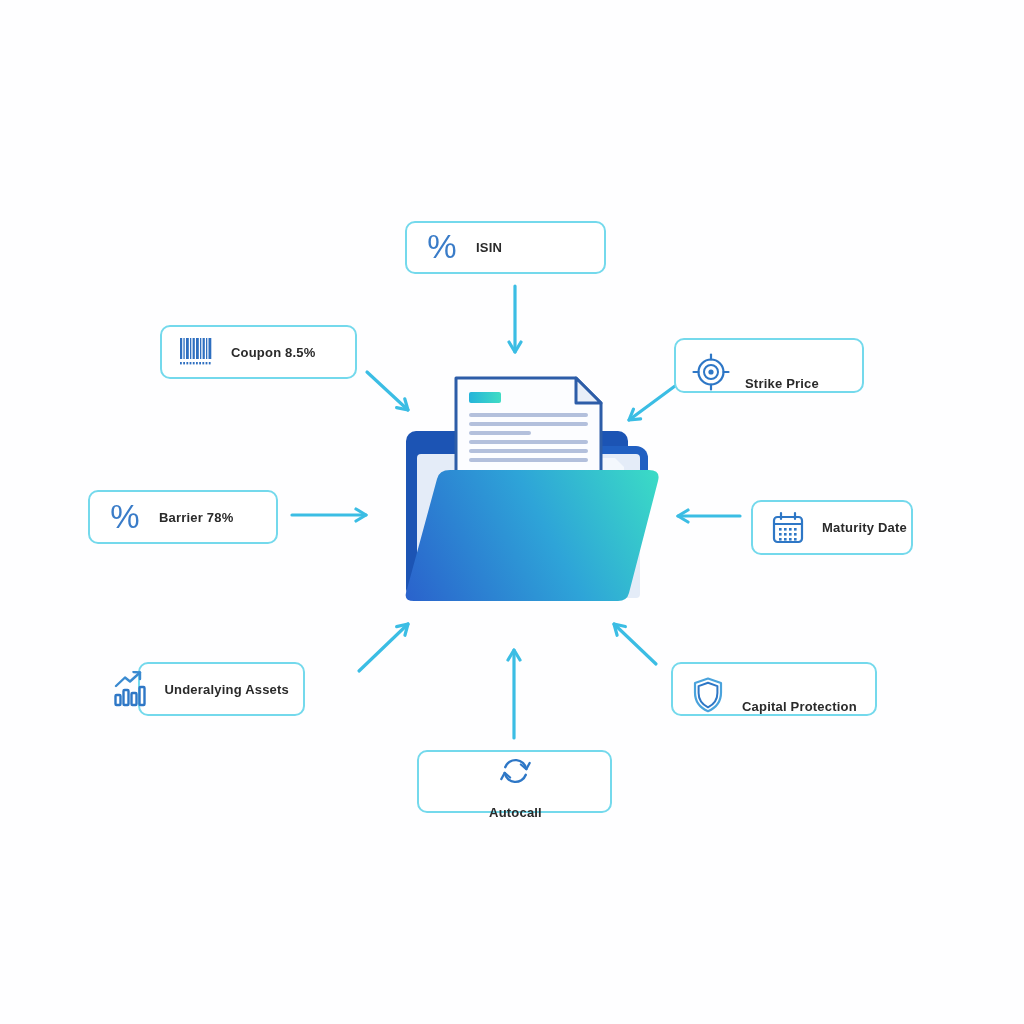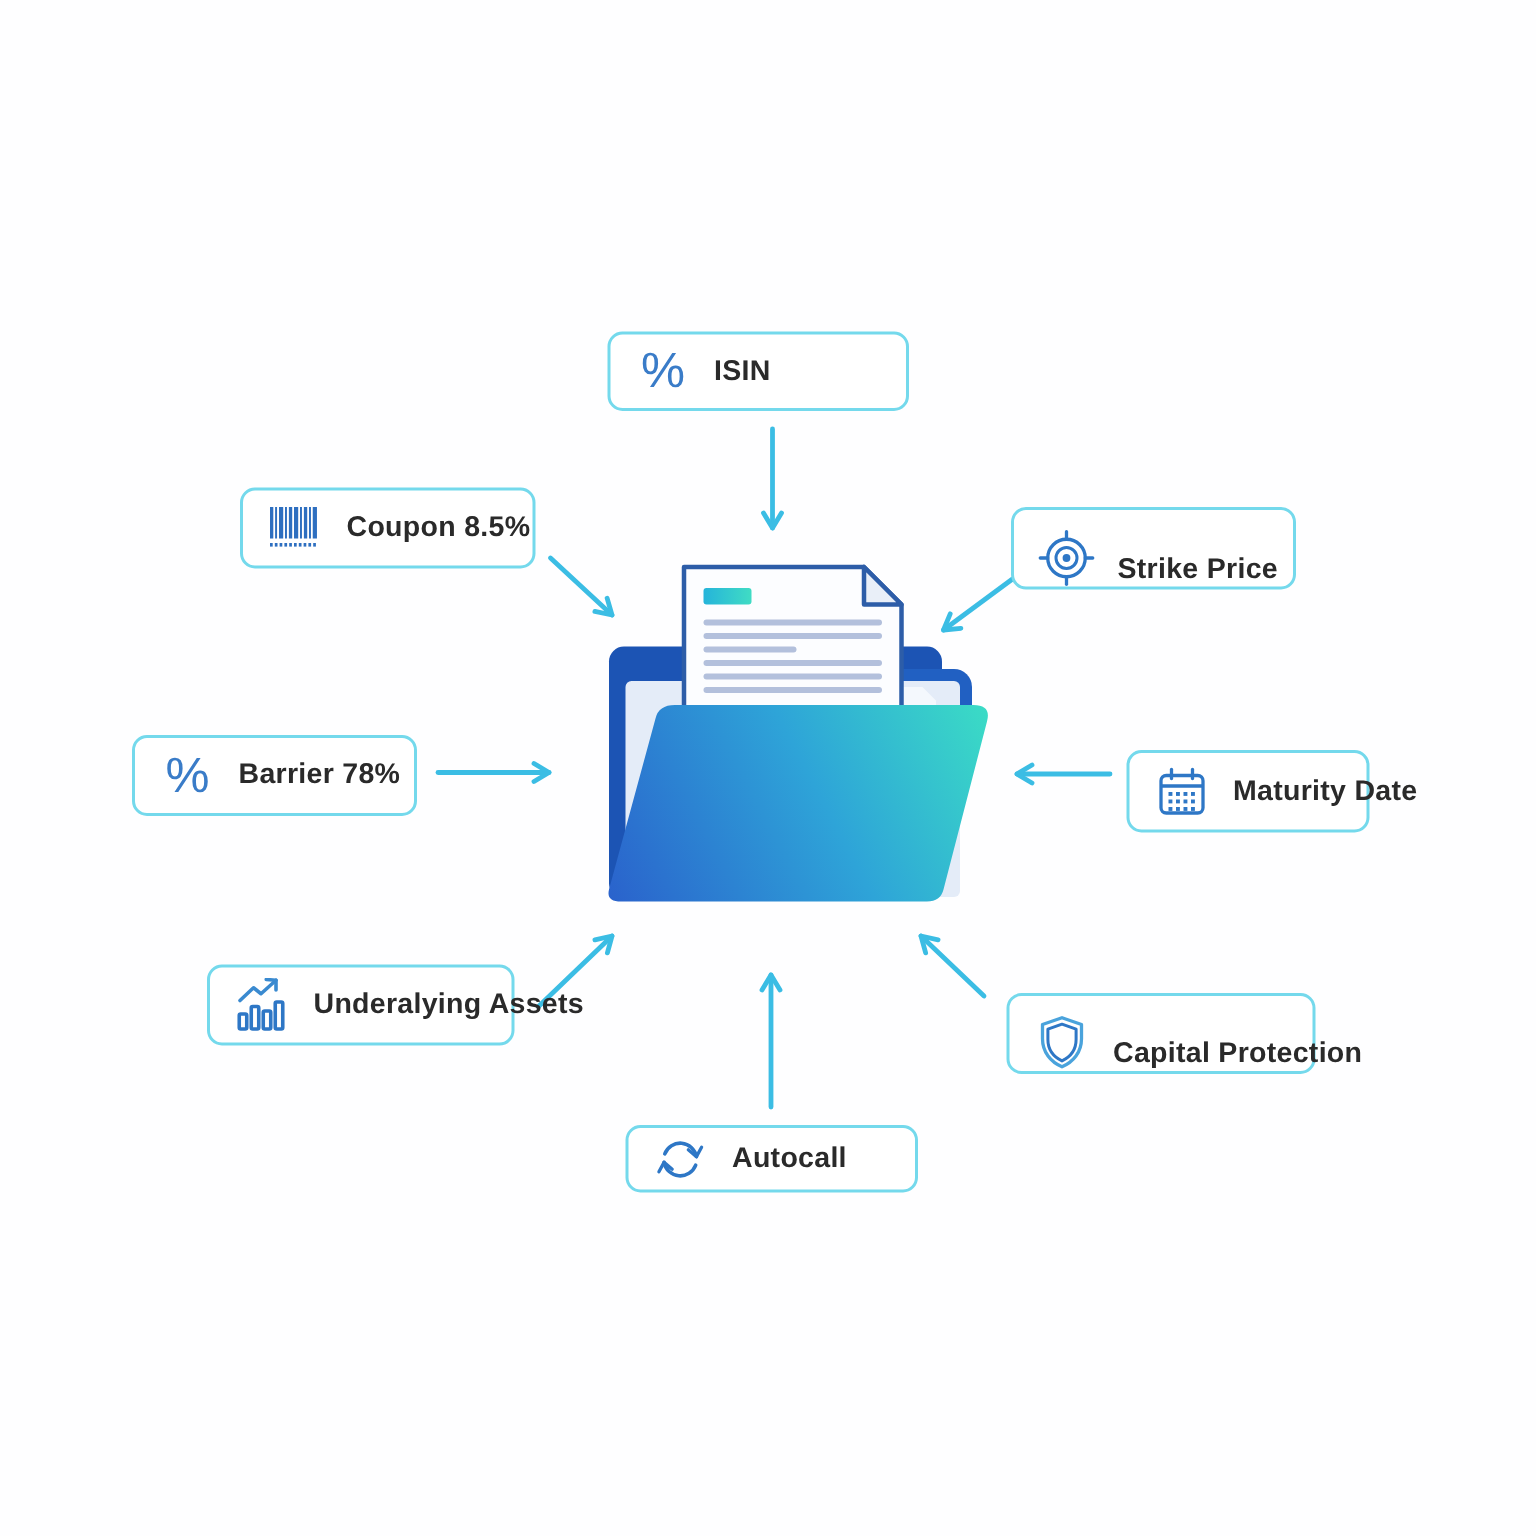--- a/index.html
+++ b/index.html
@@ -19,7 +19,7 @@
   }
   .node .icon{width:38px;height:38px;display:flex;align-items:center;justify-content:center;flex:0 0 auto;}
   .node .lbl{
-    font-size:19px;font-weight:600;color:#2a2a2a;letter-spacing:.2px;white-space:nowrap;
+    font-size:13px;font-weight:600;color:#2a2a2a;letter-spacing:.2px;white-space:nowrap;
   }
   .pct{
     font-size:33px;font-weight:400;color:#3a7cc8;line-height:1;

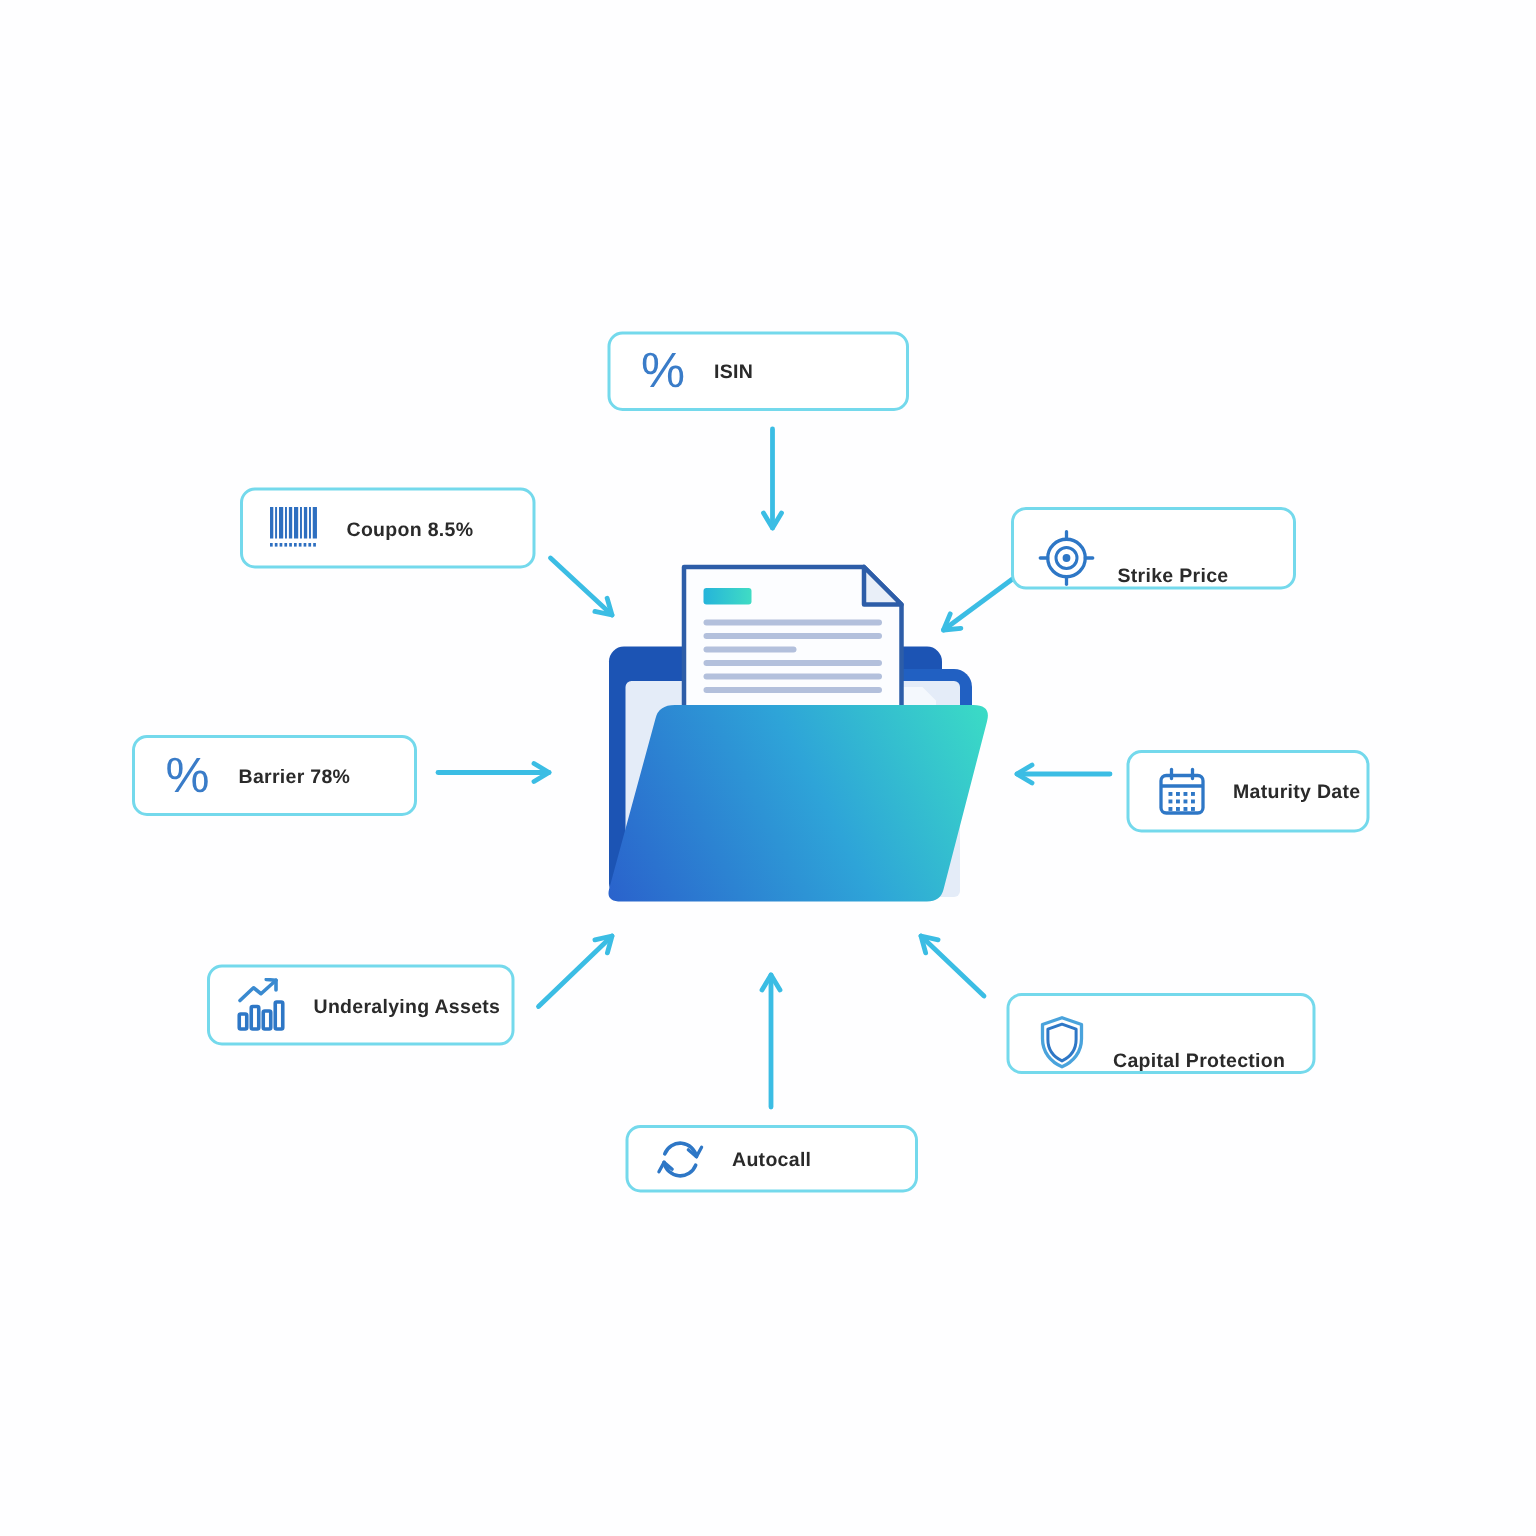--- a/index.html
+++ b/index.html
@@ -30,7 +30,7 @@
   .node-strike{left:674px;top:338px;width:190px;height:55px;align-items:flex-end;}
   .node-barrier{left:88px;top:490px;width:190px;height:54px;}
   .node-maturity{left:751px;top:500px;width:162px;height:55px;align-items:center;}
-  .node-underlying{left:138px;top:643px;width:205px;height:54px;}
+  .node-underlying{left:138px;top:662px;width:167px;height:54px;justify-content:flex-end;}
   .node-capital{left:671px;top:662px;width:206px;height:54px;align-items:flex-end;}
   .node-autocall{left:417px;top:750px;width:195px;height:45px;}
 </style>

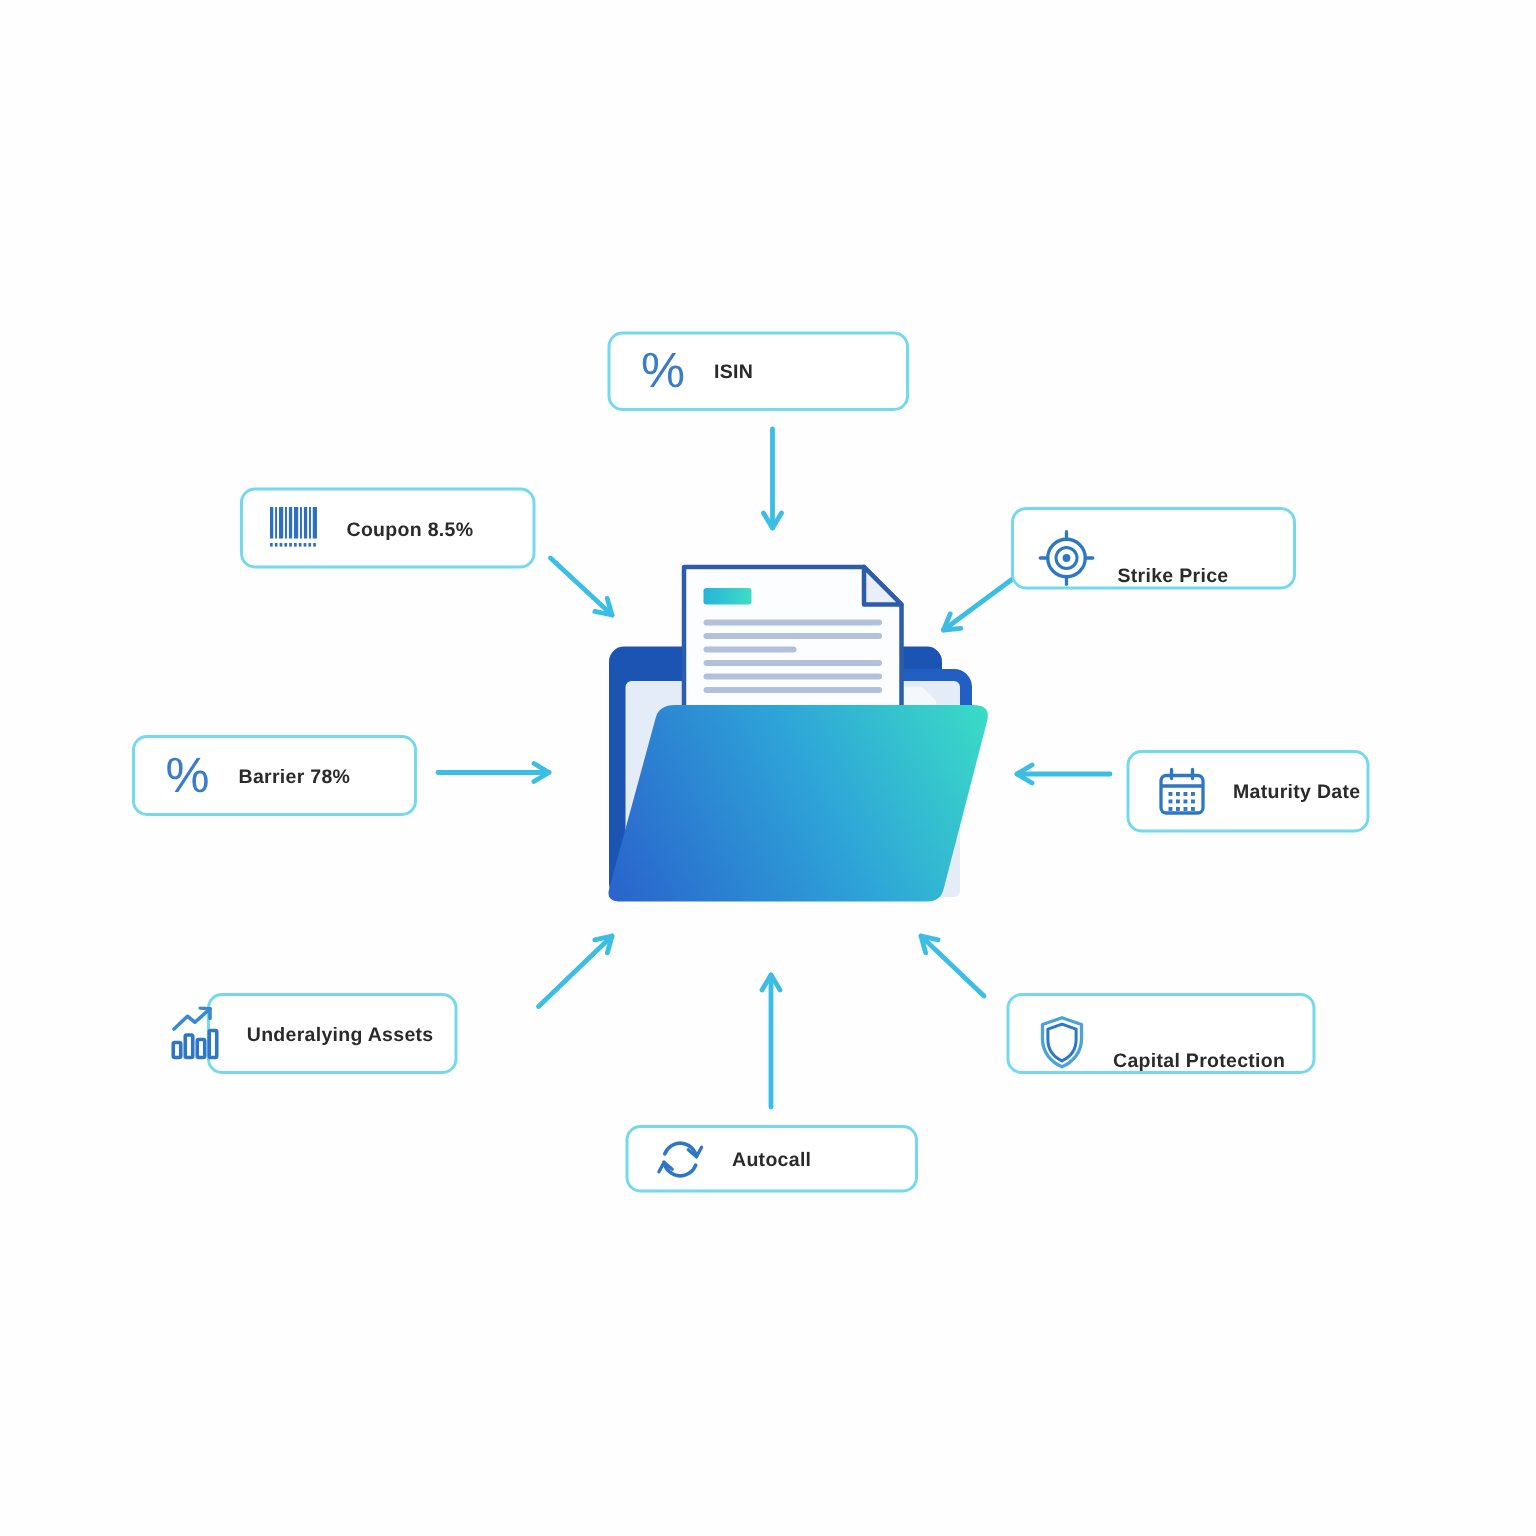--- a/index.html
+++ b/index.html
@@ -32,7 +32,7 @@
   .node-maturity{left:751px;top:500px;width:162px;height:55px;align-items:center;}
   .node-underlying{left:138px;top:662px;width:167px;height:54px;justify-content:flex-end;}
   .node-capital{left:671px;top:662px;width:206px;height:54px;align-items:flex-end;}
-  .node-autocall{left:417px;top:750px;width:195px;height:45px;}
+  .node-autocall{left:417px;top:750px;width:195px;height:63px;flex-direction:column;}
 </style>
 </head>
 <body>

